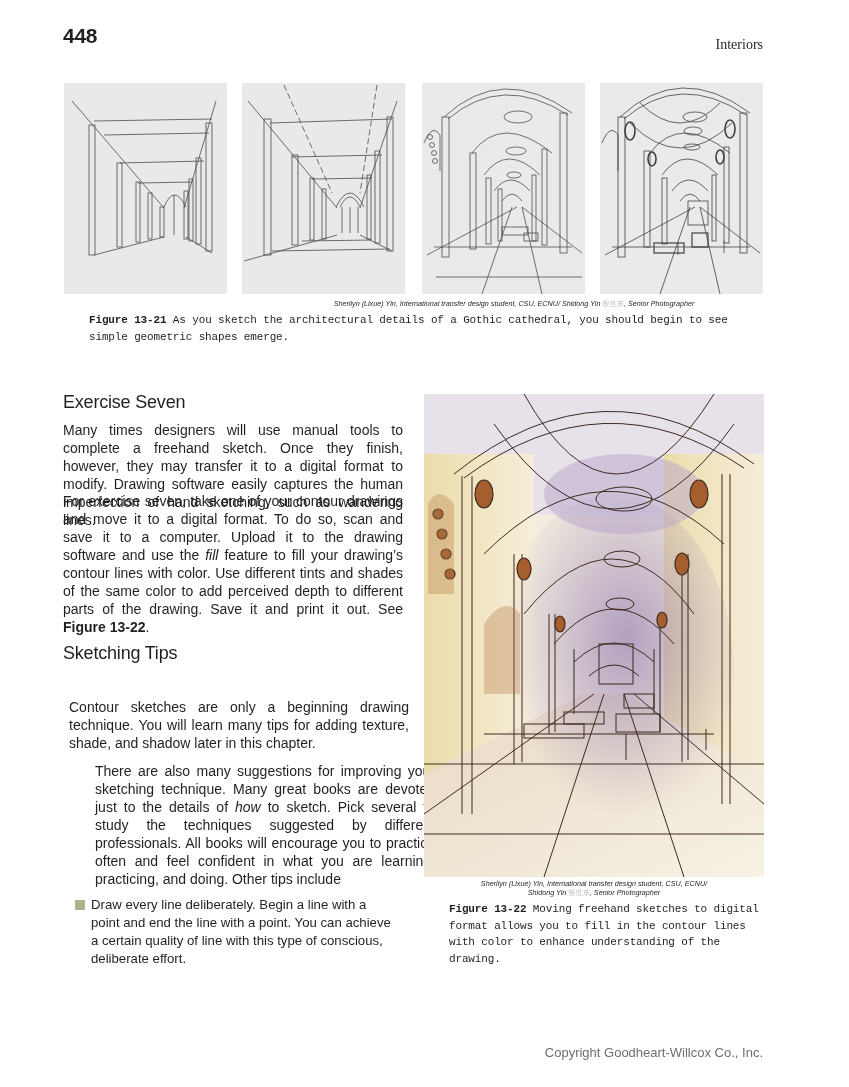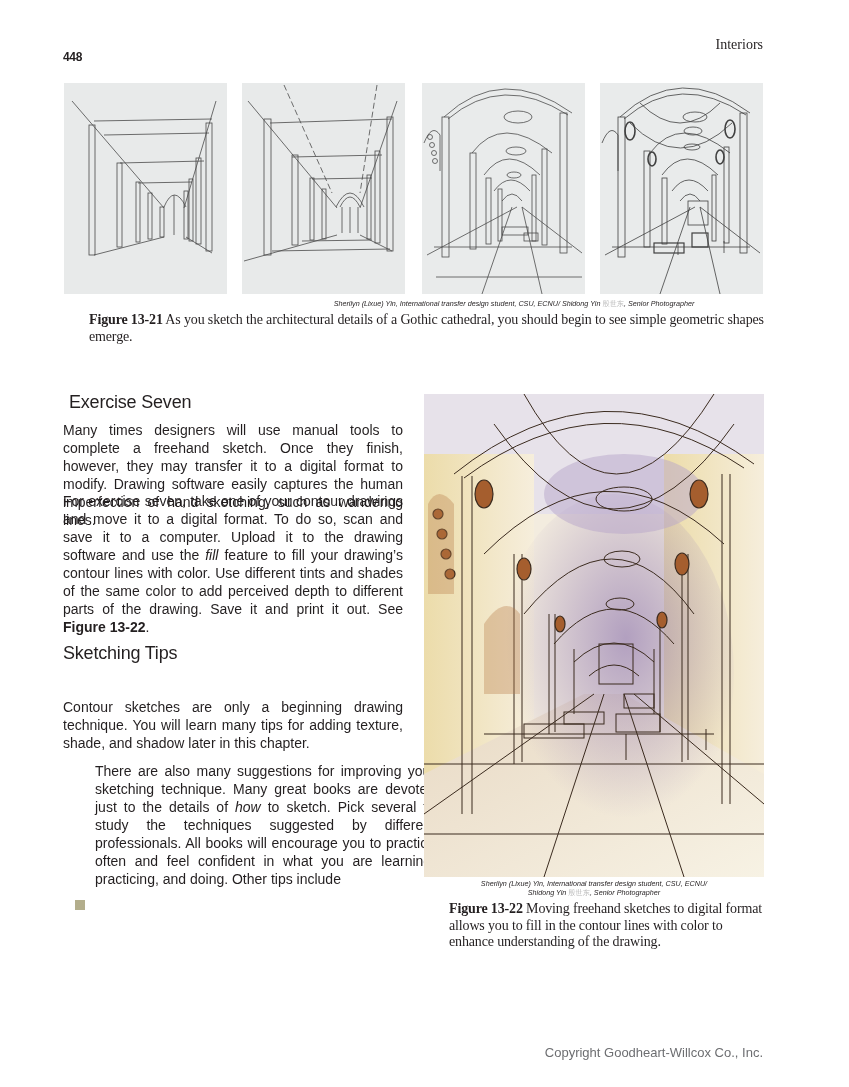--- a/index.html
+++ b/index.html
@@ -6,7 +6,7 @@
   html, body { width: 849px; height: 1087px; background: #ffffff; overflow: hidden; }
   body { position: relative; font-family: "Liberation Sans", sans-serif; color: #231f20; }
 
-  .page-number { position: absolute; left: 63px; top: 50px; font-family: "Liberation Sans", sans-serif; font-weight: bold; font-size: 12px; letter-spacing: -0.3px; }
+  .page-number { position: absolute; left: 63px; top: 24px; font-family: "Liberation Sans", sans-serif; font-weight: bold; font-size: 21px; letter-spacing: -0.3px; }
   .running-head { position: absolute; right: 86px; top: 37px; font-family: "Liberation Serif", serif; font-size: 14px; }
 
   

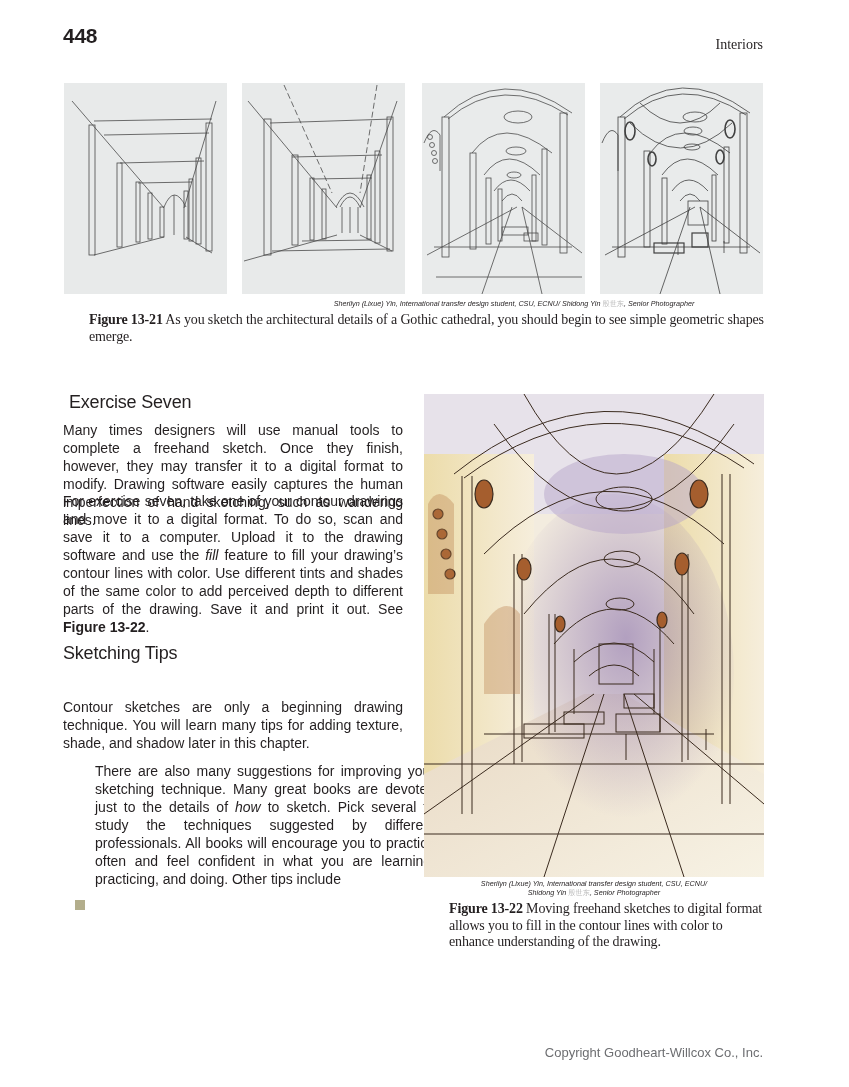--- a/index.html
+++ b/index.html
@@ -23,7 +23,7 @@
   .credit-22 { right: 85px; top: 879px; width: 340px; }
   .cjk { color: #b9b9b9; font-style: normal; }
 
-  .caption { position: absolute; font-family: Liberation Serif, serif; font-size: 14px; line-height: 16.5px; color: #231f20; letter-spacing: -0.15px; padding-left: 26px; }
+  .caption { position: absolute; font-family: Liberation Mono, monospace; font-size: 11px; line-height: 16.5px; color: #231f20; letter-spacing: -0.15px; padding-left: 26px; }
   .caption b { font-weight: bold; }
   .caption-21 { left: 63px; top: 312px; width: 705px; }
   .caption-22 { left: 423px; top: 901px; width: 345px; }

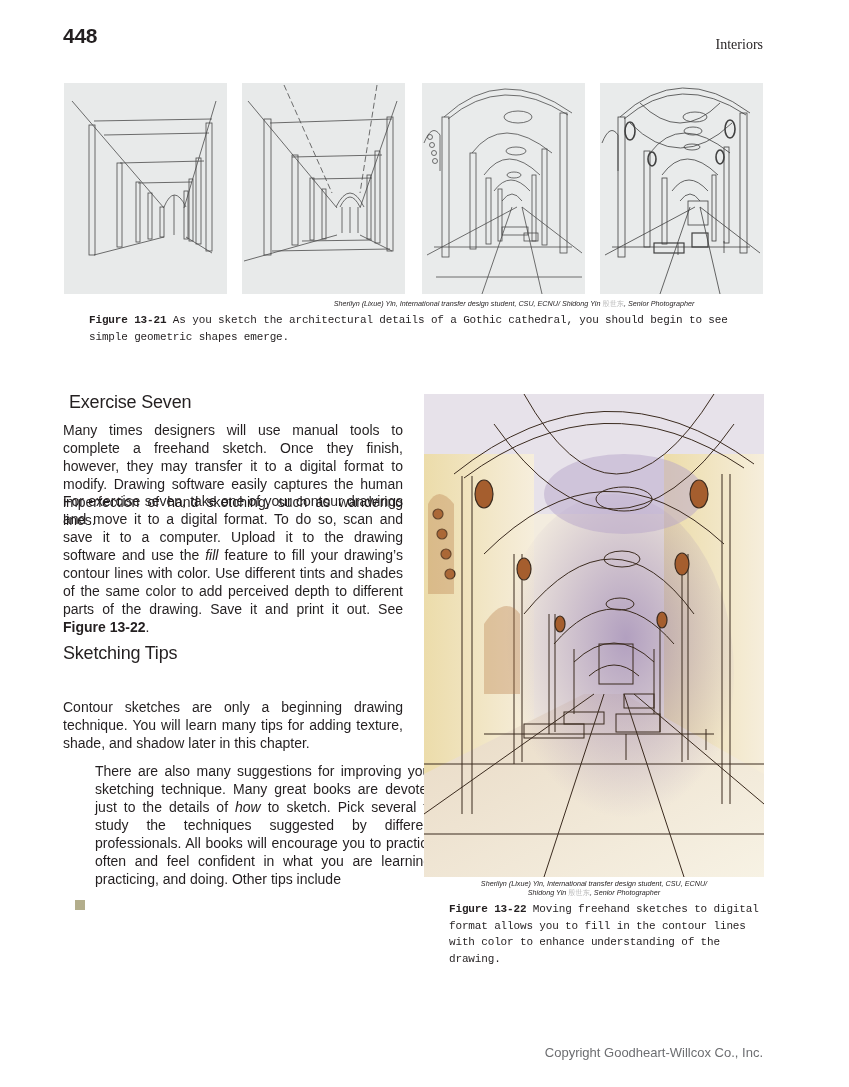--- a/index.html
+++ b/index.html
@@ -31,7 +31,7 @@
   
   .col { position: absolute; left: 63px; width: 340px; font-size: 14px; line-height: 18px; color: #231f20; }
   .h2 { font-family: "Liberation Sans", sans-serif; font-size: 18px; font-weight: normal; color: #231f20; letter-spacing: -0.2px; }
-  .h-ex7 { position: absolute; left: 69px; top: 392px; text-align: center; }
+  .h-ex7 { position: absolute; left: 63px; top: 392px; text-align: center; }
   .h-tips { position: absolute; left: 63px; top: 643px; }
   .para { text-align: justify; }
   .p1 { top: 421px; }

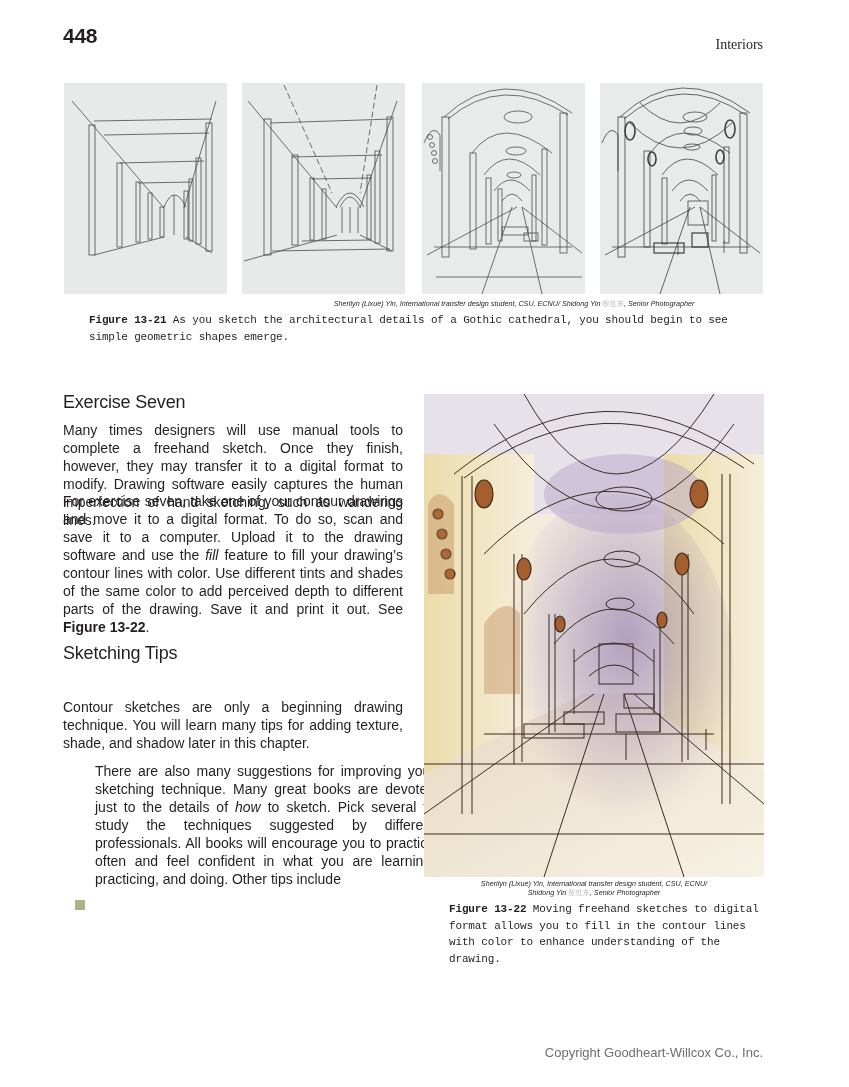--- a/index.html
+++ b/index.html
@@ -36,7 +36,7 @@
   .para { text-align: justify; }
   .p1 { top: 421px; }
   .p2 { top: 492px; }
-  .p3 { top: 698px; }
+  .p3 { top: 698px; margin-left: 6px; }
   .p4 { top: 762px; margin-left: 32px; }
   .bullet { position: absolute; left: 75px; top: 896px; width: 320px; font-size: 13.2px; line-height: 18px; padding-left: 16px; }
   .bullet-mark { position: absolute; left: 0; top: 4px; width: 10px; height: 10px; background: #b3ae8c; }

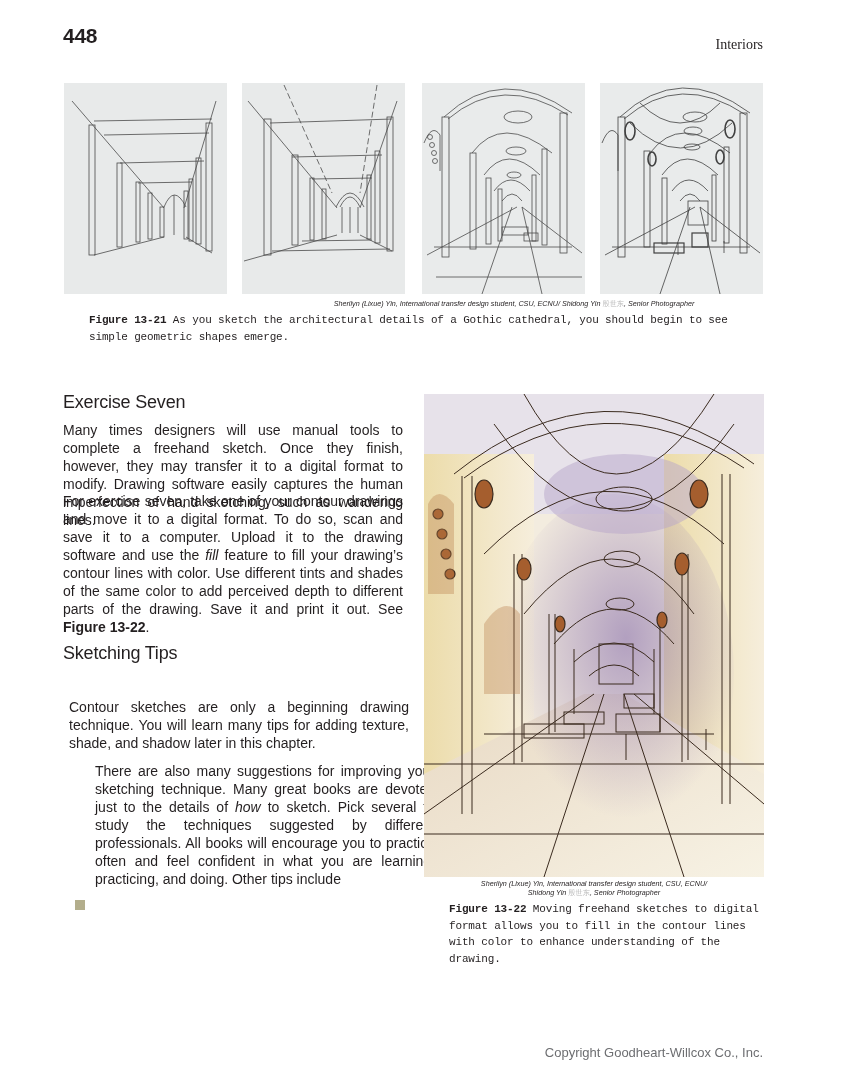--- a/index.html
+++ b/index.html
@@ -206,6 +206,7 @@
 
 <div class="bullet">
   <span class="bullet-mark"></span>
+  <span>Draw every line deliberately. Begin a line with a point and end the line with a point. You can achieve a certain quality of line with this type of conscious, deliberate effort.</span>
 </div>
 
 <div class="painting">

